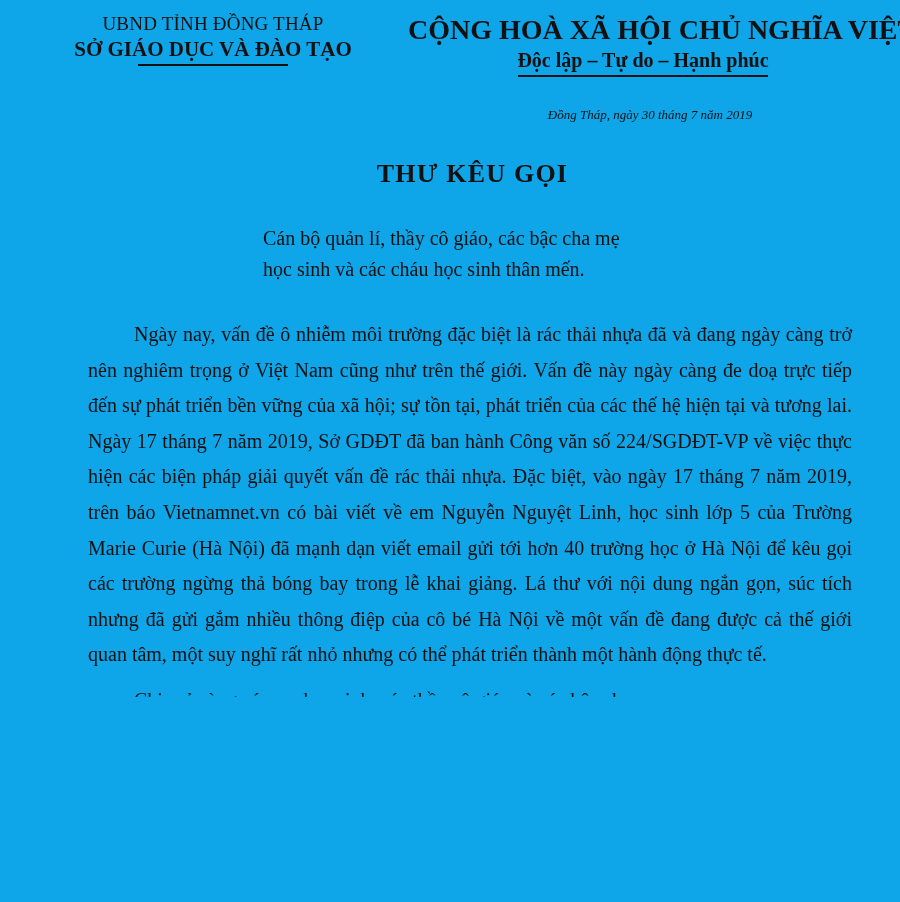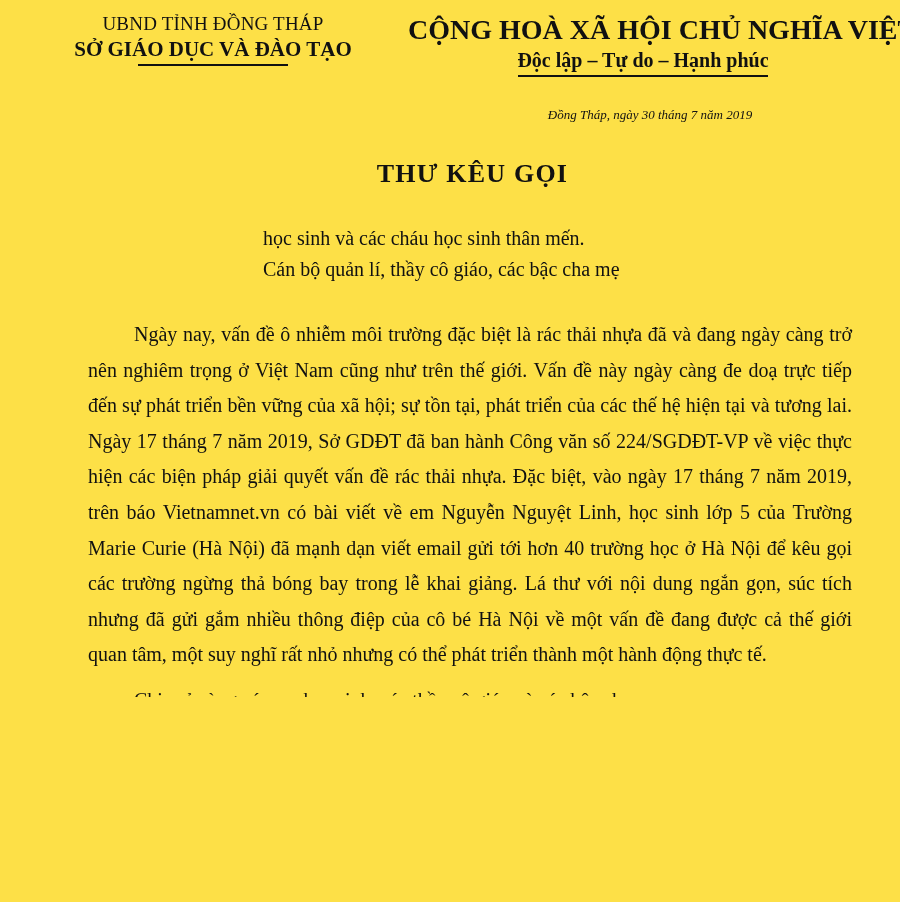--- a/index.html
+++ b/index.html
@@ -20,7 +20,7 @@
     width: 900px;
     height: 902px;
     position: relative;
-    background: #fde047;
+    background: #0ea5e9;
     overflow: hidden;
   }
 

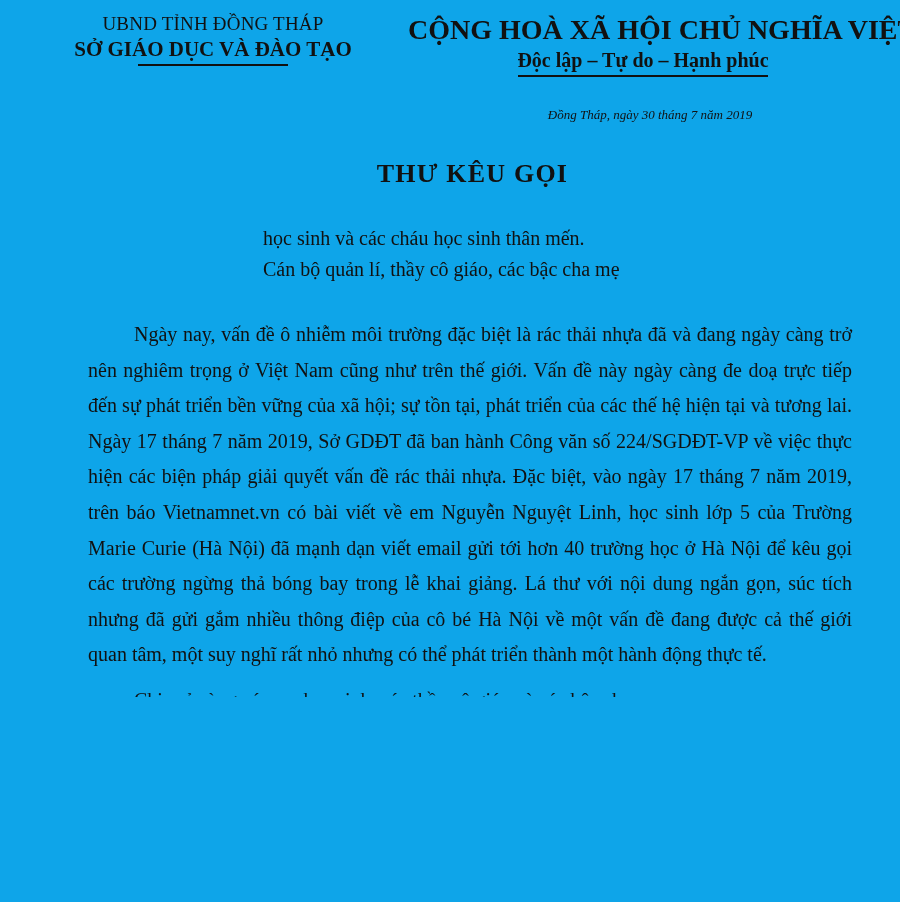--- a/index.html
+++ b/index.html
@@ -179,8 +179,8 @@
 
   <div class="recipient">
     <div class="recipient-body">
+      <div>Cán bộ quản lí, thầy cô giáo, các bậc cha mẹ</div>
       <div>học sinh và các cháu học sinh thân mến.</div>
-      <div>Cán bộ quản lí, thầy cô giáo, các bậc cha mẹ</div>
     </div>
   </div>
 

